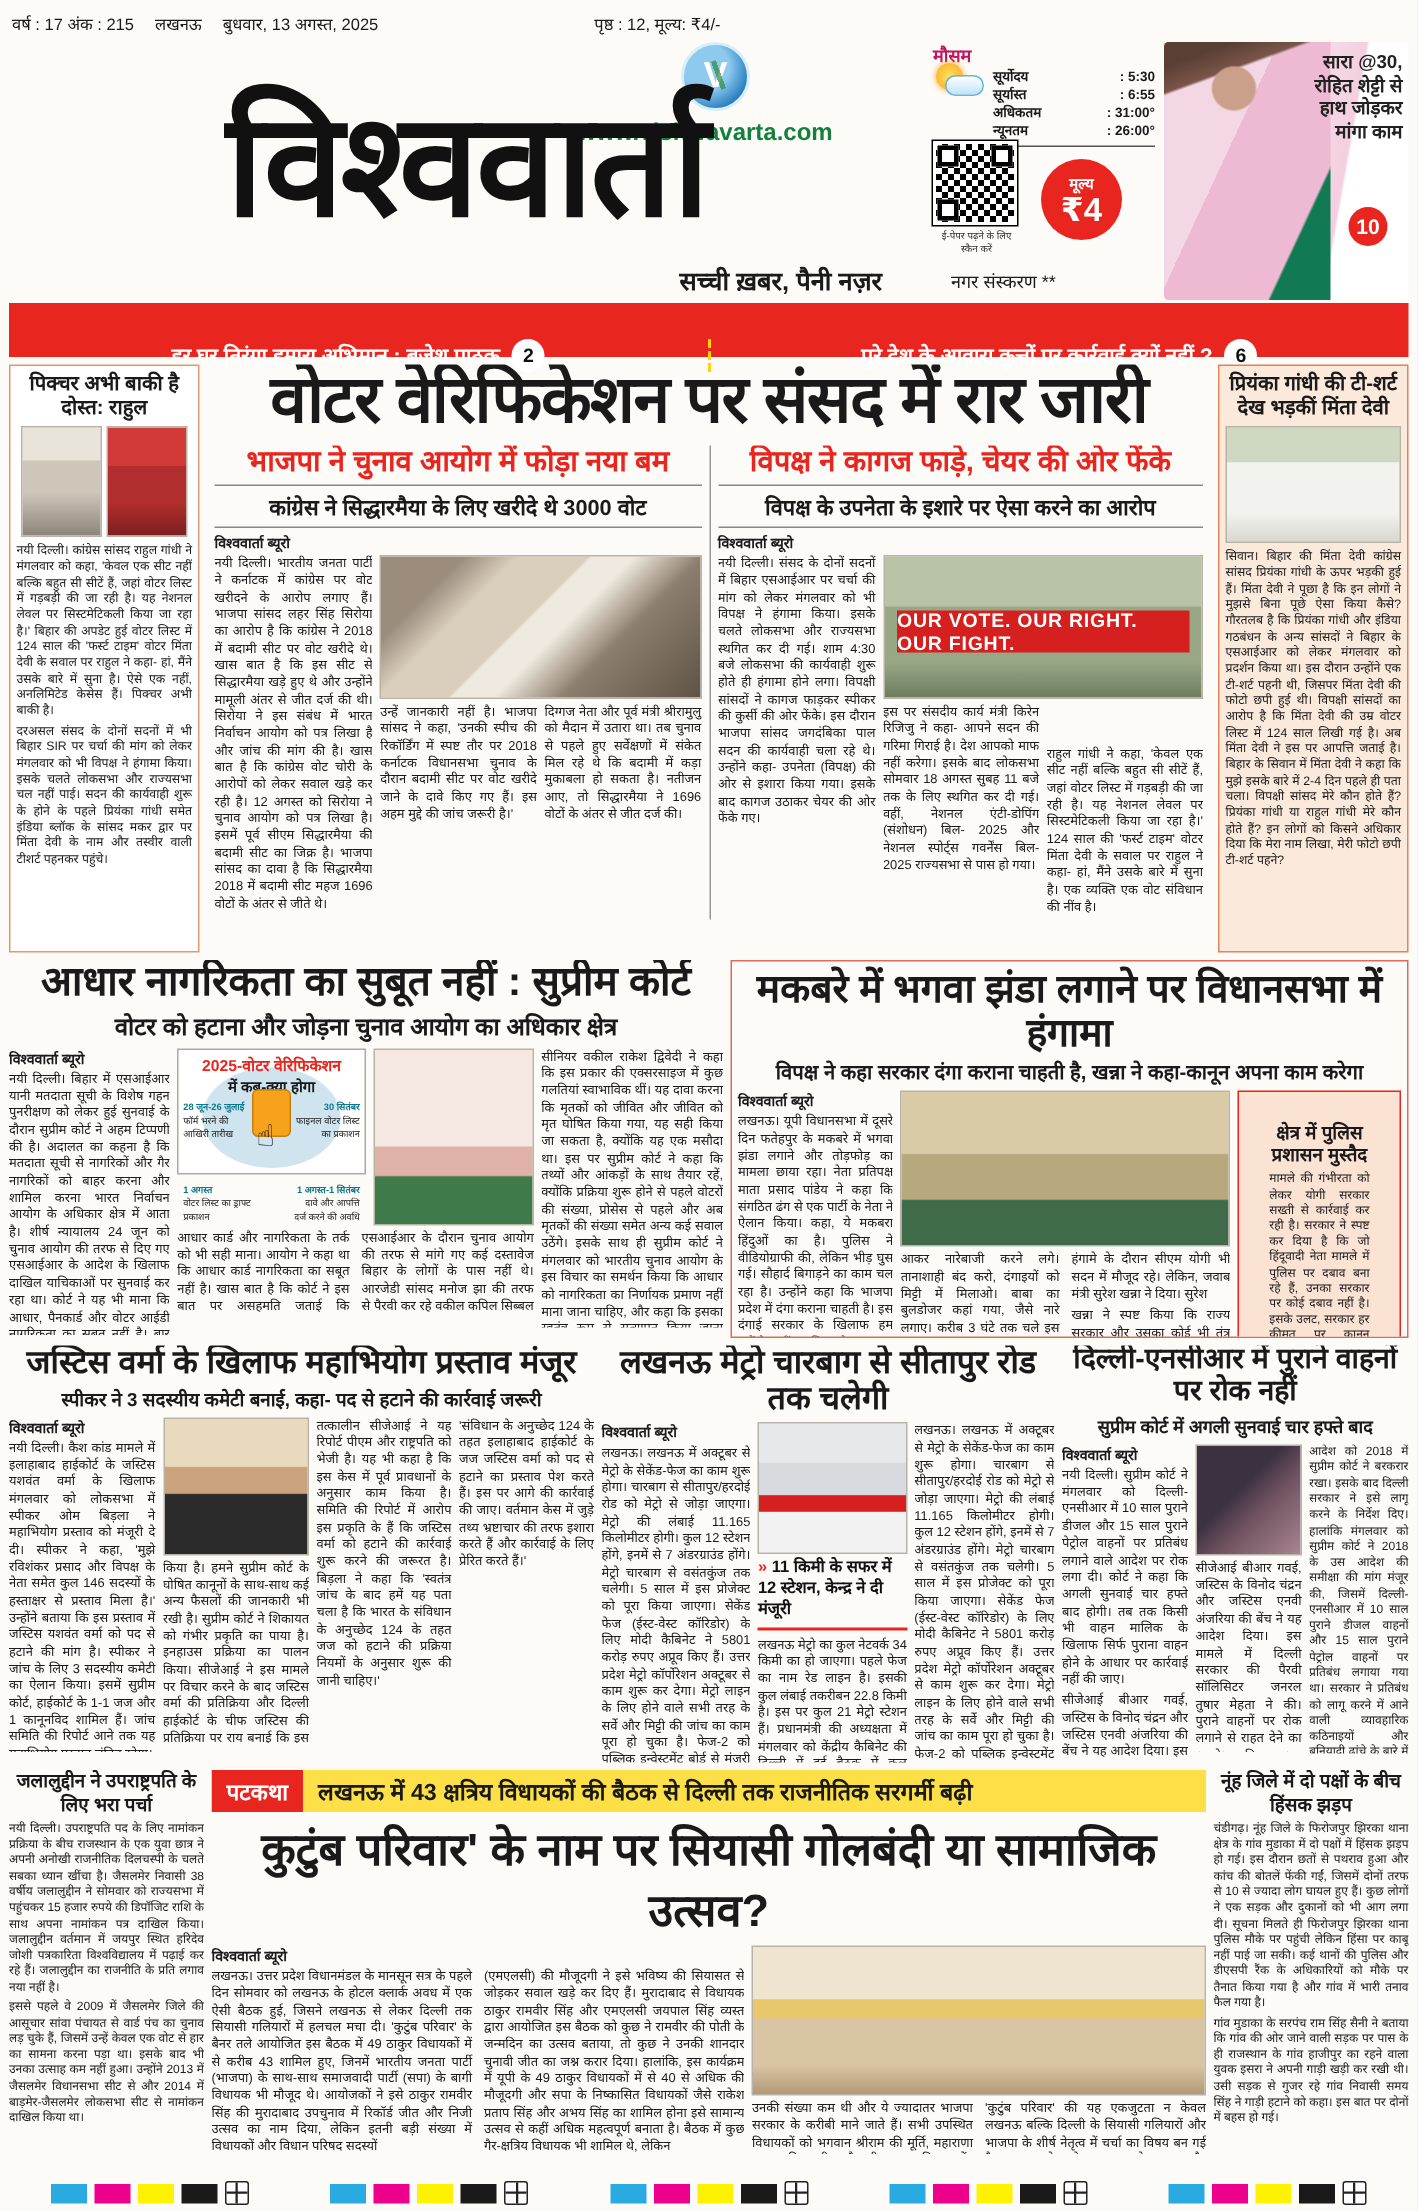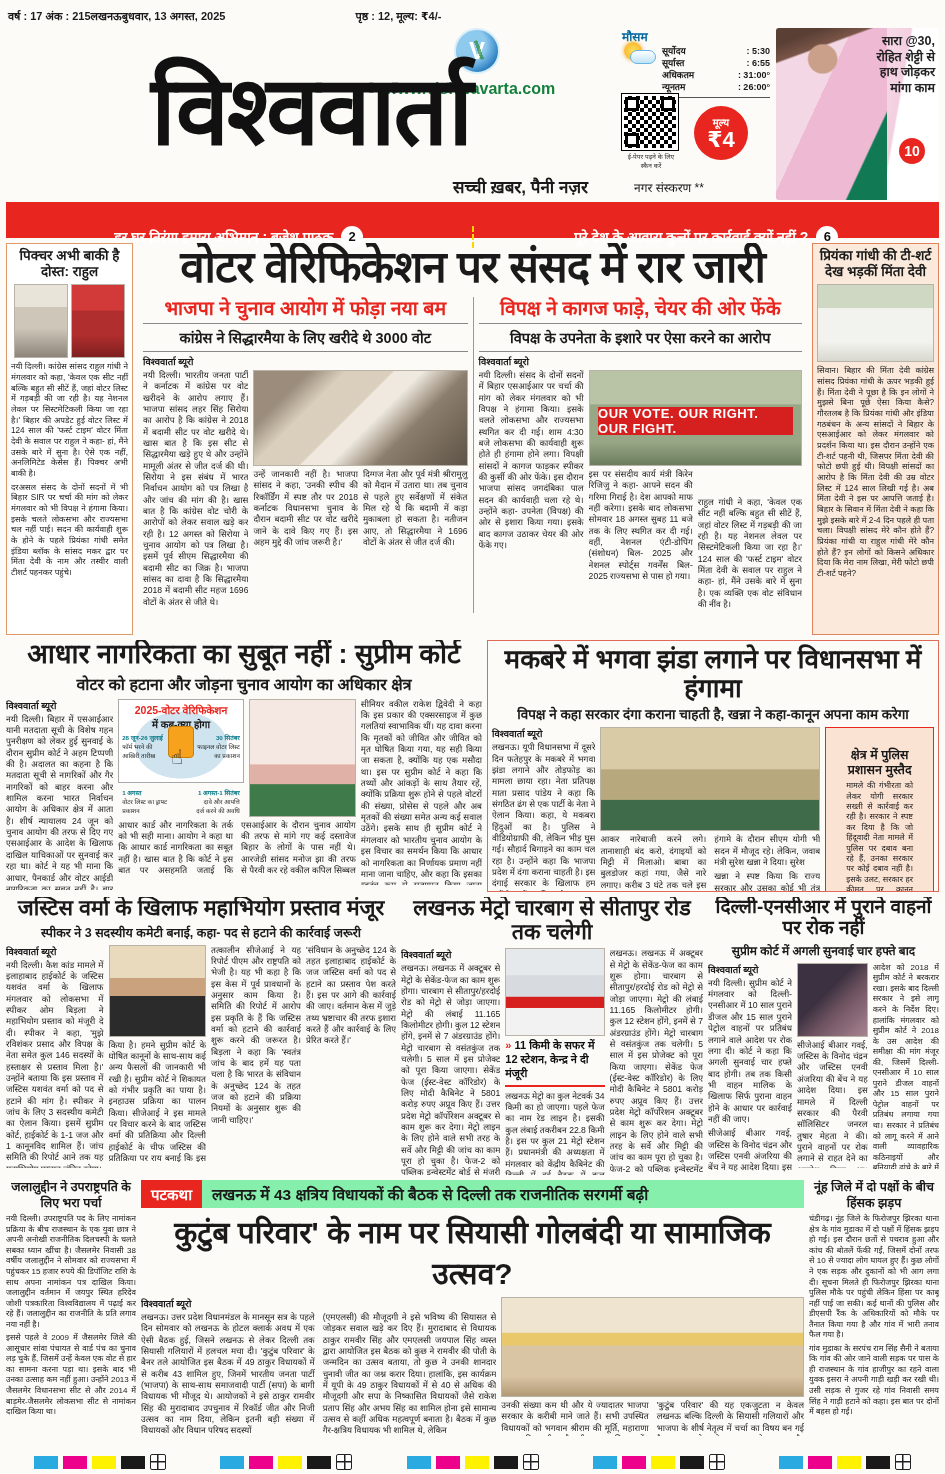--- a/index.html
+++ b/index.html
@@ -11,7 +11,7 @@
   p { text-align:justify; }
 
   
-  .topbar { display:flex; gap:0; font-size:11px; font-weight:bold; padding:4px 2px 2px 2px; height:24px; }
+  .topbar { display:flex; gap:14px; font-size:11px; font-weight:normal; padding:4px 2px 2px 2px; height:24px; }
   .topbar .pg { margin-left:130px; }
 
   

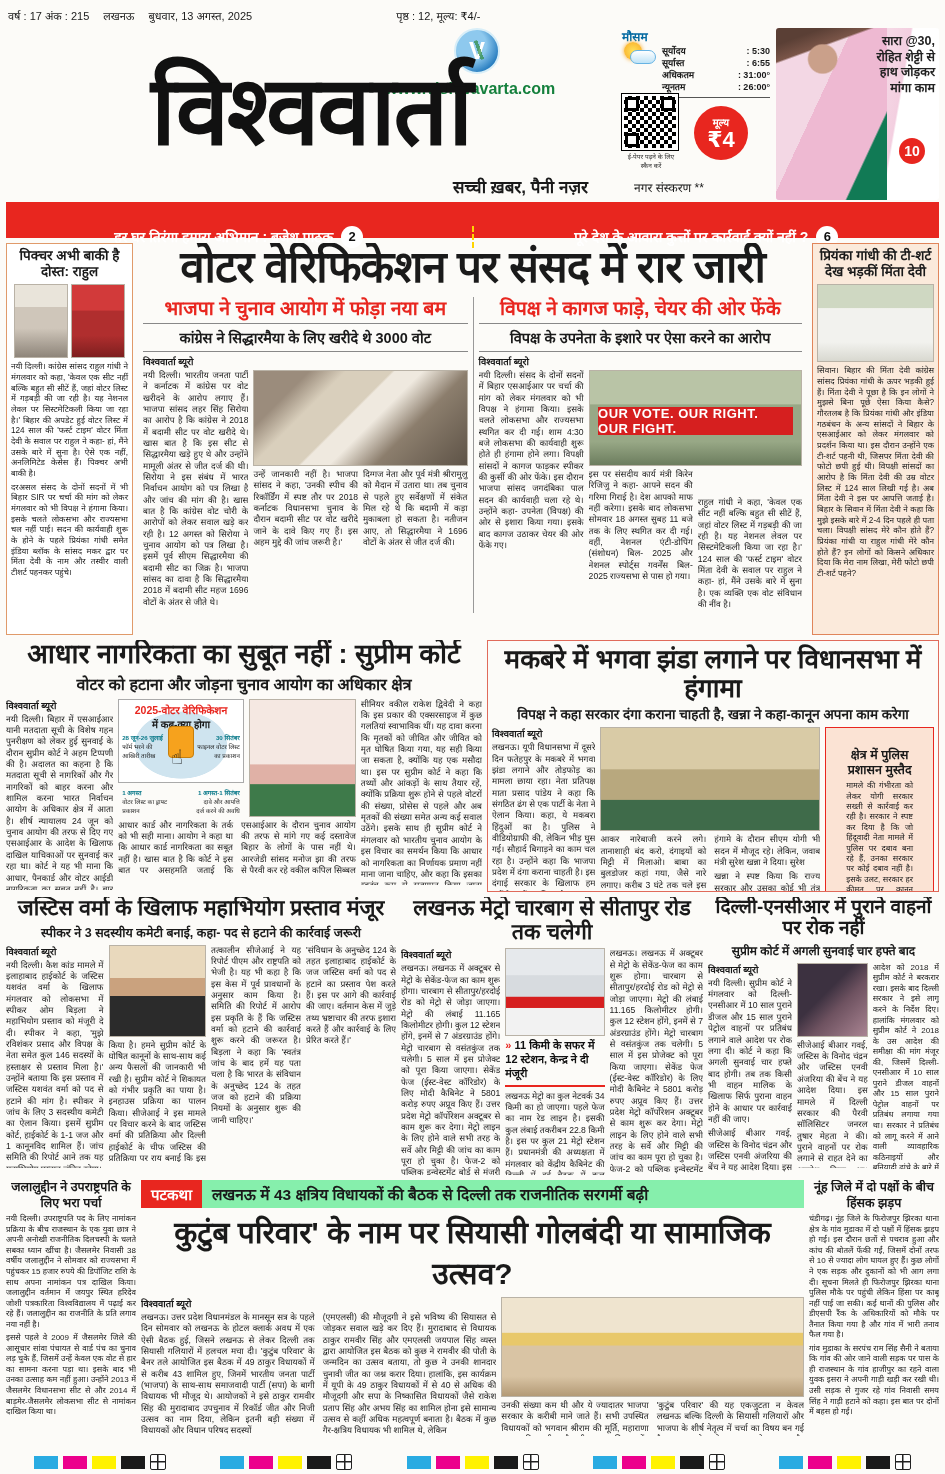--- a/index.html
+++ b/index.html
@@ -27,7 +27,7 @@
            letter-spacing:-2px; line-height:1.15; color:#111; }
   .tagline { position:absolute; right:28px; bottom:2px; font-size:17px; font-weight:bold; }
   .mast-mid { width:148px; position:relative; font-size:9px; }
-  .wx-title { color:#0369a1; font-weight:bold; font-size:12px; }
+  .wx-title { color:#be185d; font-weight:bold; font-size:12px; }
   .wx-icon { position:absolute; left:0; top:14px; width:34px; height:26px; }
   .wx-sun { position:absolute; left:2px; top:0; width:18px; height:18px; border-radius:50%;
             background:radial-gradient(#ffe259, #f9a825); box-shadow:0 0 4px #f9a825; }

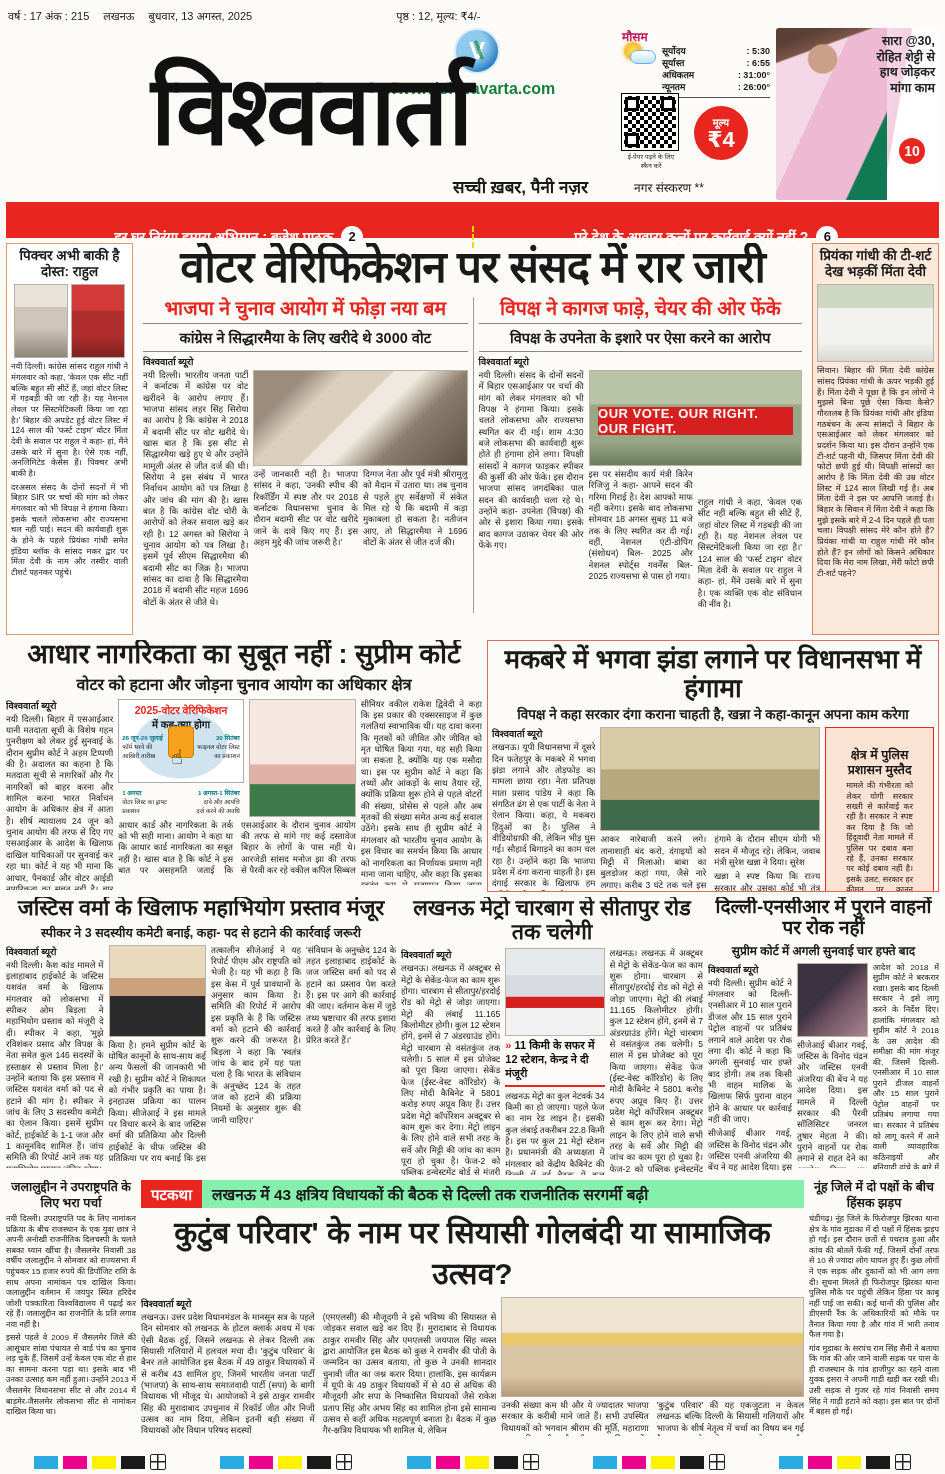--- a/index.html
+++ b/index.html
@@ -134,7 +134,7 @@
   .kutumb { flex:1; overflow:hidden; }
   .strip { display:flex; align-items:stretch; margin-bottom:3px; }
   .strip .lab { background:#e8261f; color:#fff; font-weight:900; font-size:15px; padding:4px 10px; display:flex; align-items:center; }
-  .strip .stx { background:#86efac; flex:1; font-weight:bold; font-size:15.5px; display:flex; align-items:center; padding:0 10px; }
+  .strip .stx { background:#fde047; flex:1; font-weight:bold; font-size:15.5px; display:flex; align-items:center; padding:0 10px; }
   .kutumb h2 { font-size:30px; margin:2px 0 4px 0; }
   .twocol { column-count:2; column-gap:8px; }
 

